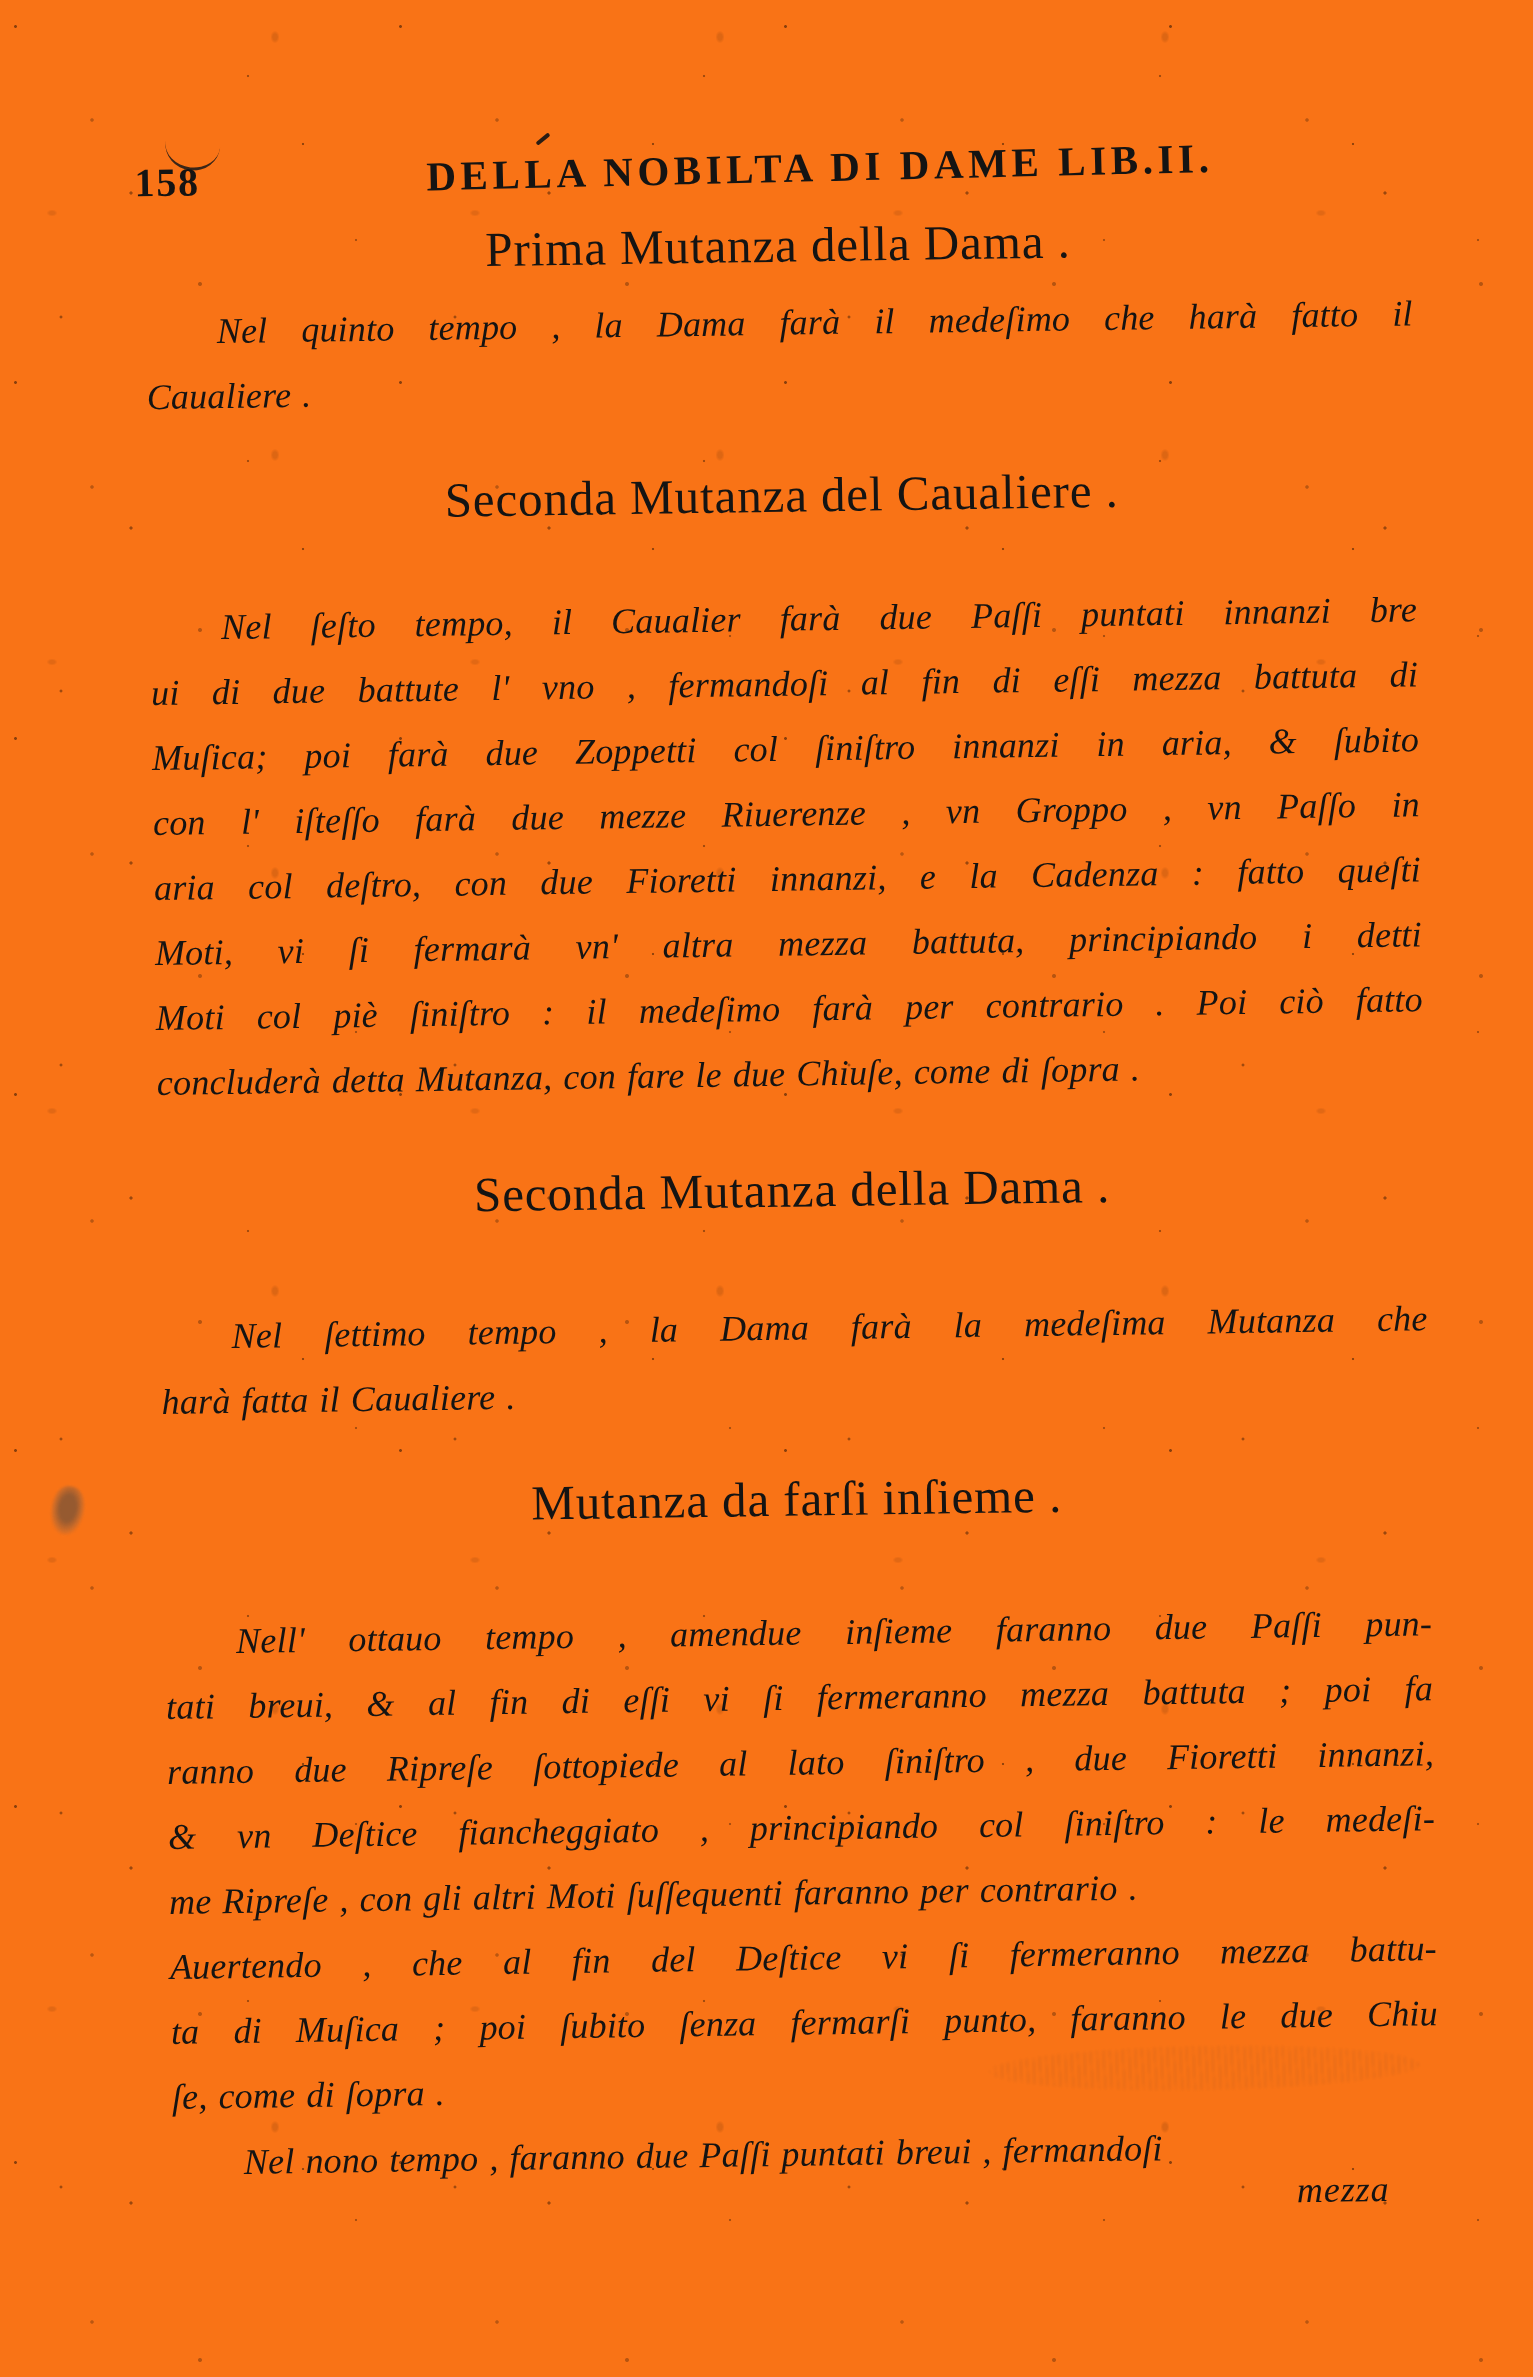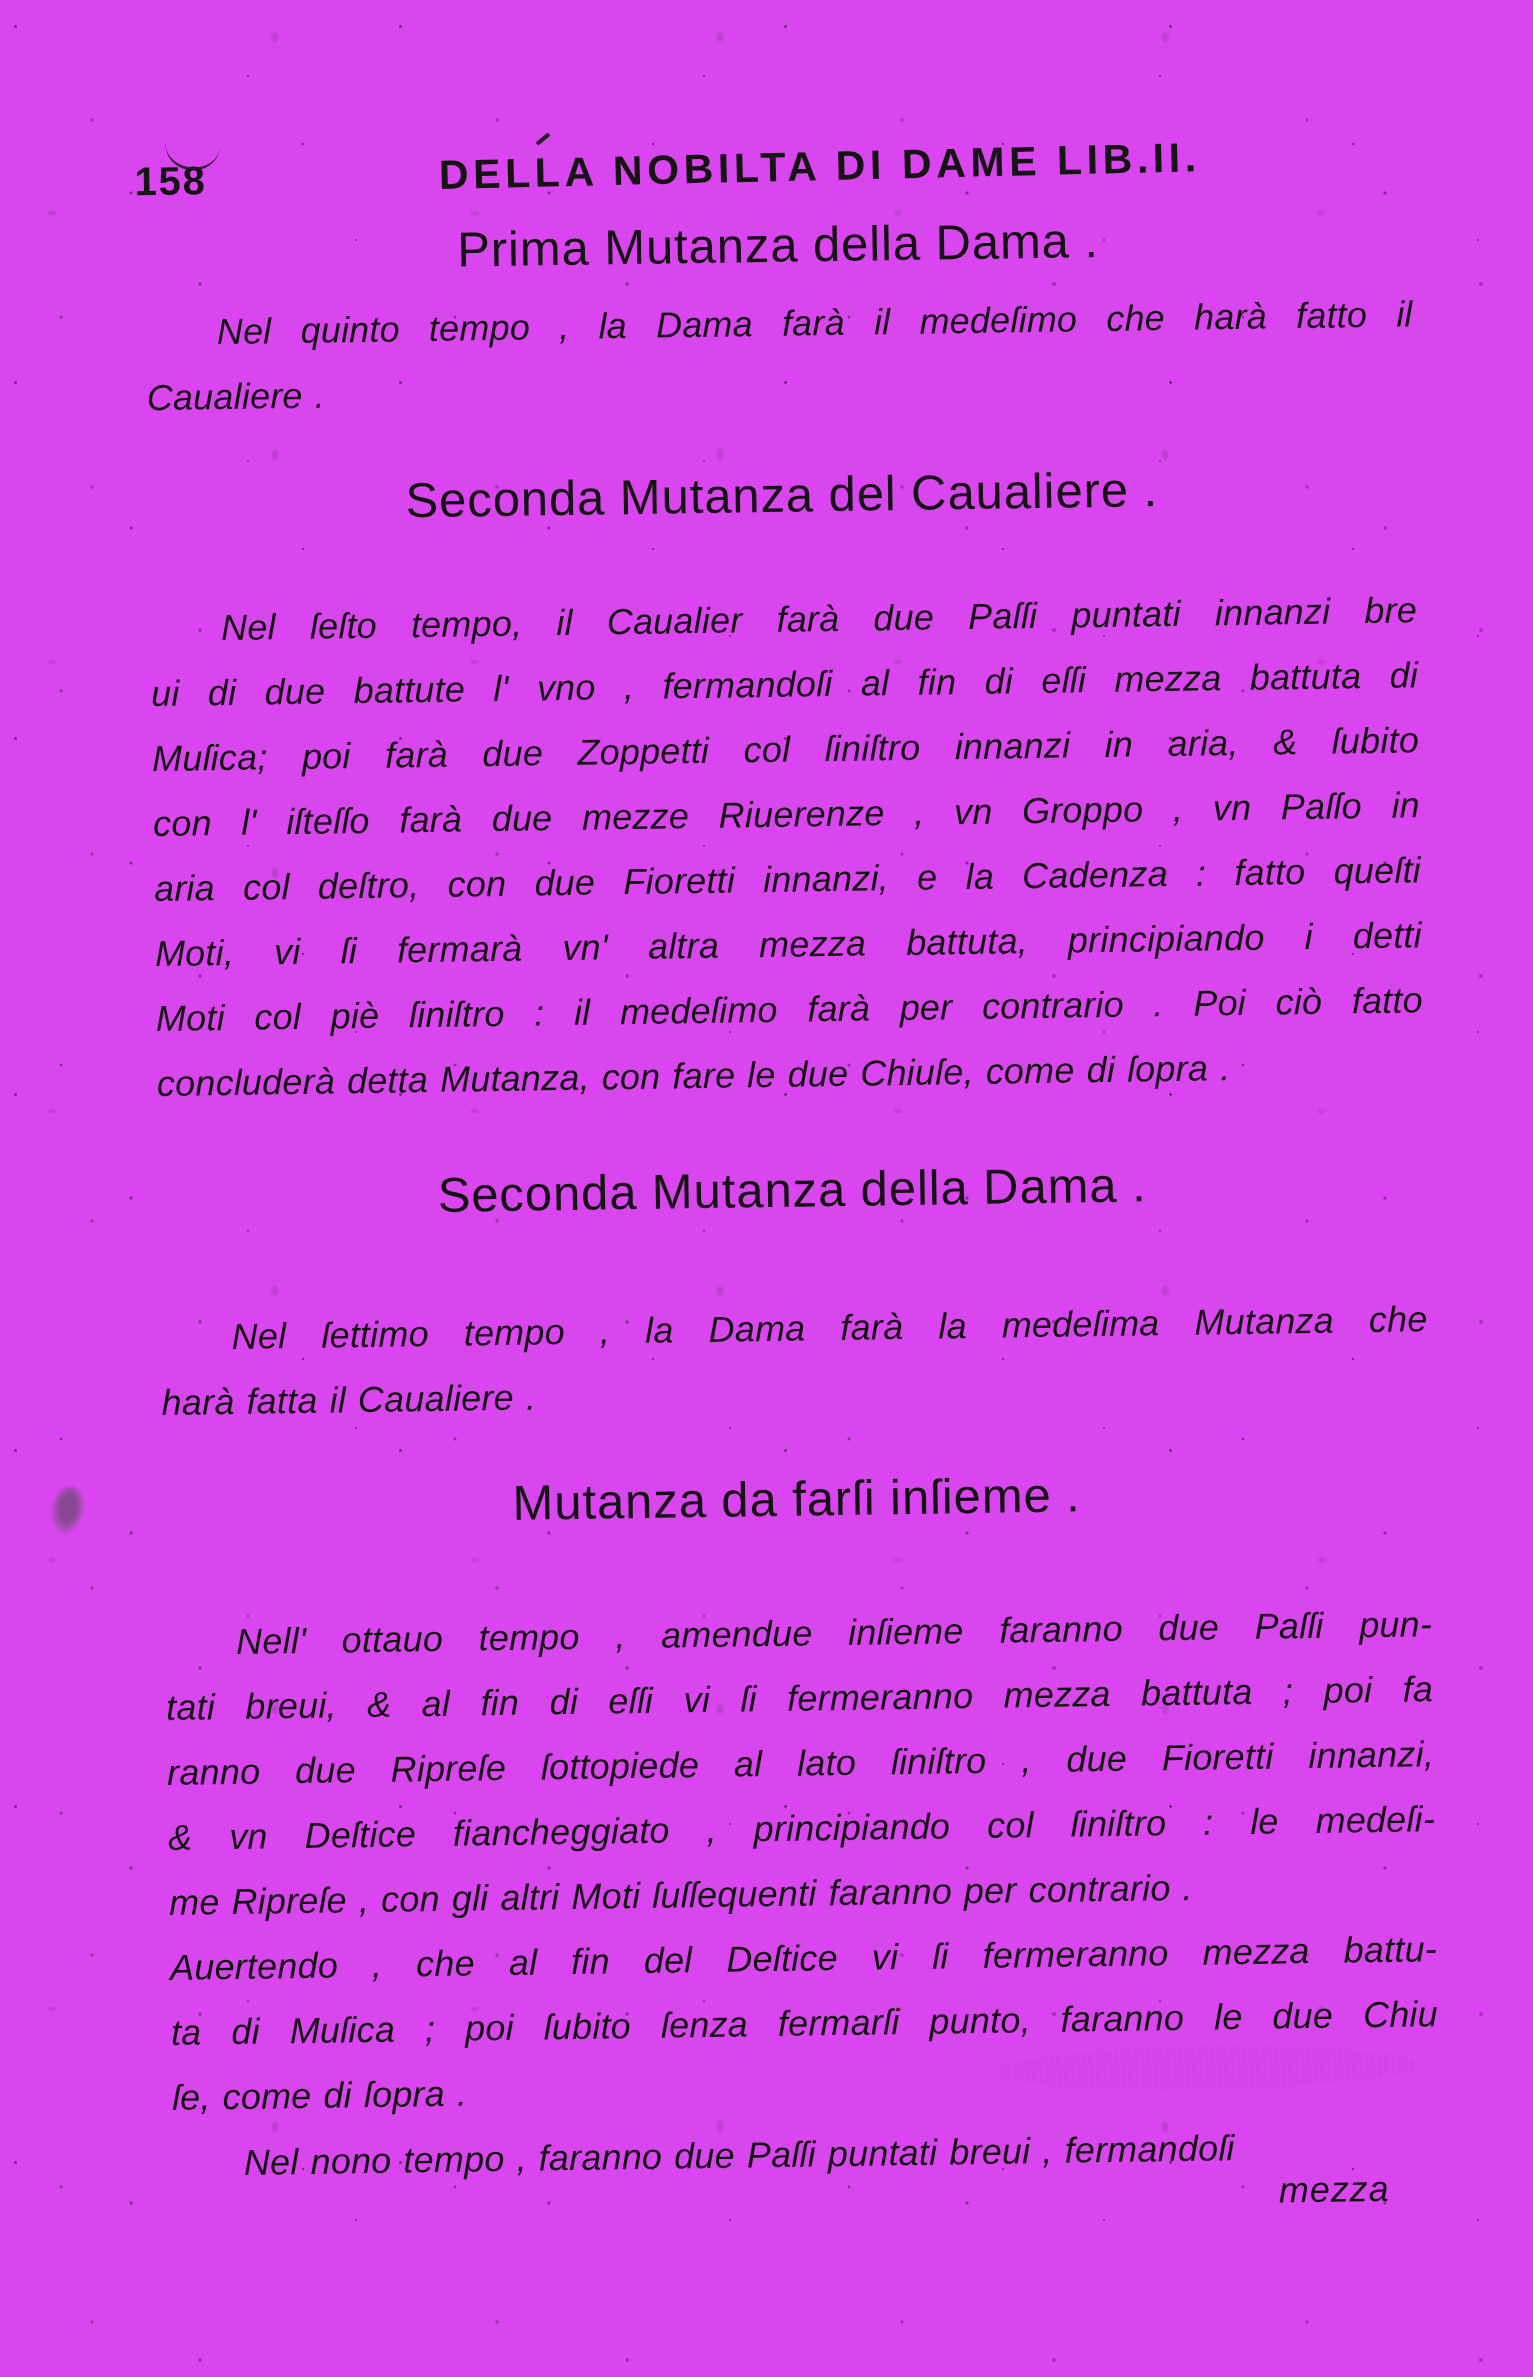--- a/index.html
+++ b/index.html
@@ -5,8 +5,8 @@
   html,body{margin:0;padding:0;background:#d8d6d2;}
   .page{
     position:relative;width:1534px;height:2377px;margin:0 auto;
-    background:#d946ef;color:#151413;overflow:hidden;
-    font-family:Liberation Sans, sans-serif;
+    background:#f97316;color:#151413;overflow:hidden;
+    font-family:Liberation Serif, serif;
   }
   .noise{
     position:absolute;inset:0;pointer-events:none;opacity:.9;

